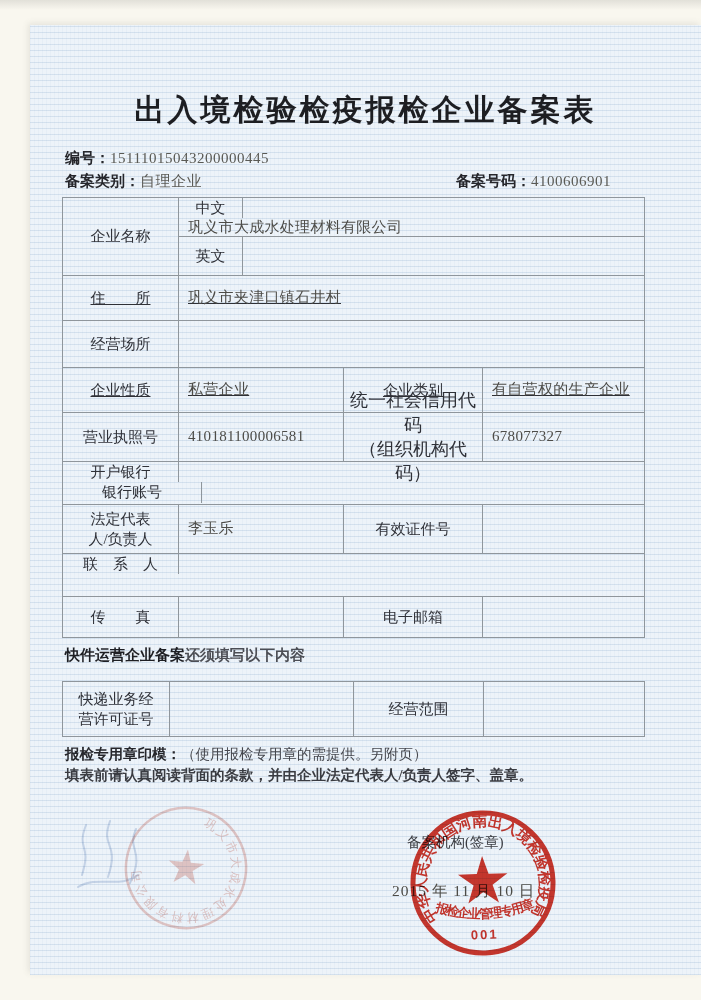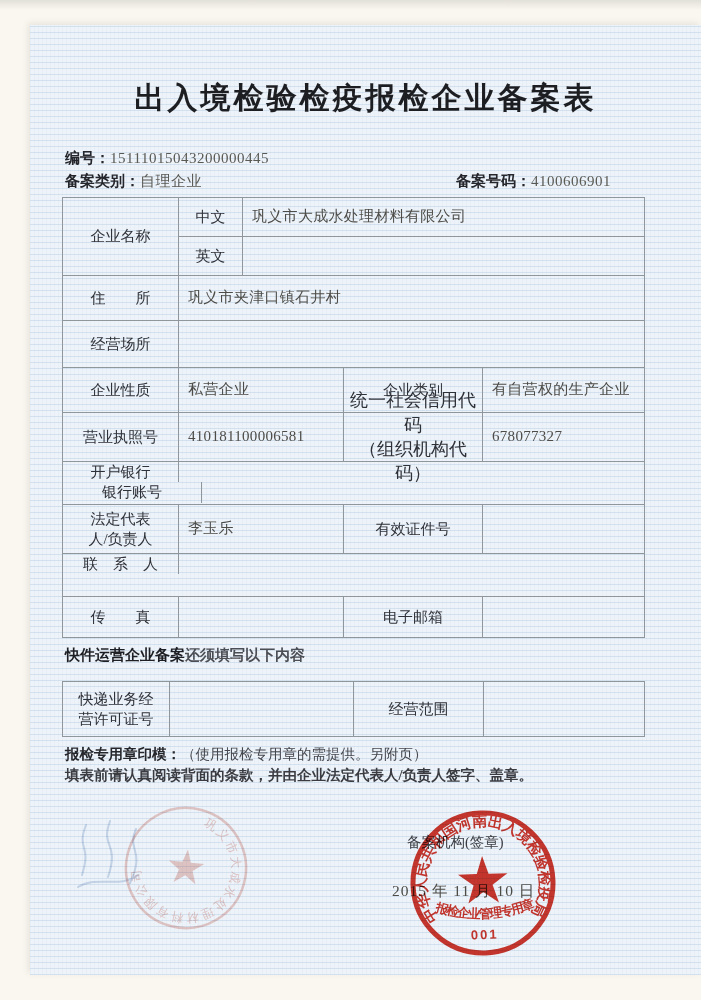--- a/index.html
+++ b/index.html
@@ -20,7 +20,7 @@
     box-shadow:-2px -2px 6px rgba(90,90,85,.12);
   }
   .title{
-    position:absolute;left:0;top:58px;width:100%;text-align:center;
+    position:absolute;left:0;top:70px;width:100%;text-align:center;
     font-size:30px;font-weight:bold;letter-spacing:3px;color:#1d1e22;line-height:1;
   }
   .meta-line{position:absolute;left:35px;font-size:15px;white-space:nowrap;}

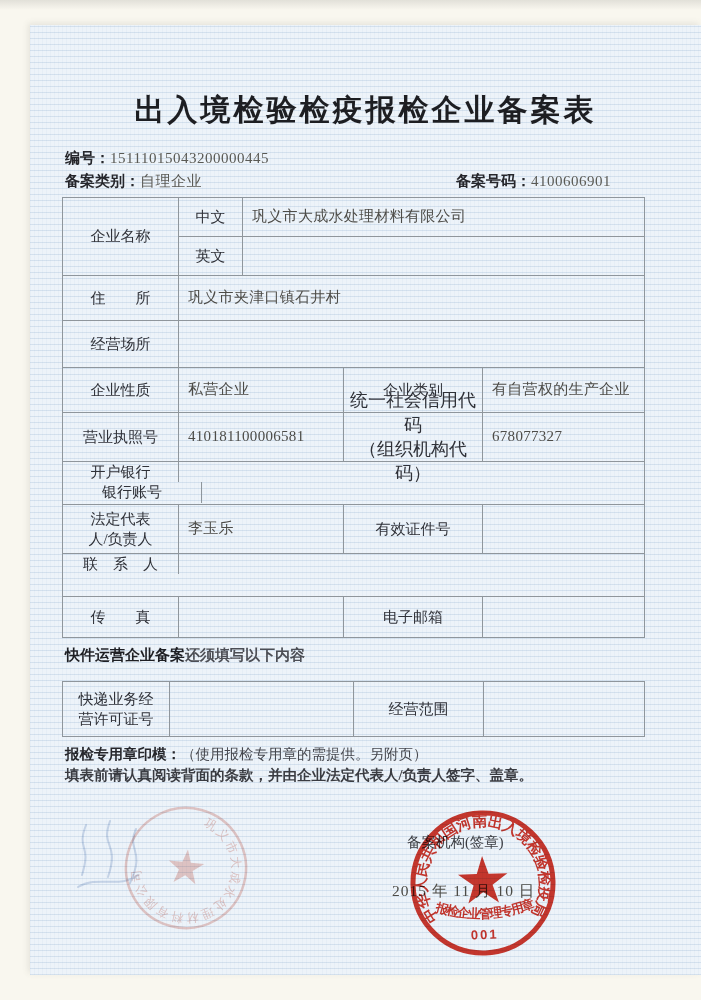--- a/index.html
+++ b/index.html
@@ -47,7 +47,7 @@
   .small-lab{font-size:18px;}
   .name-right{flex:1;display:flex;flex-direction:column;}
   .sub-row{display:flex;flex:1;box-sizing:border-box;}
-  .sub-row.first{border-bottom:1px solid #8f969c;}
+  .sub-row.first{border-bottom:1px solid #8f969c;flex-direction:column;}
   .sub-lab{width:64px;}
   .h38{height:38px;} .h39{height:39px;} .h45{height:45px;} .h47{height:47px;}
   .h49{height:49px;} .h43{height:43px;flex-direction:column;} .h40{height:40px;} .h54{height:54px;}

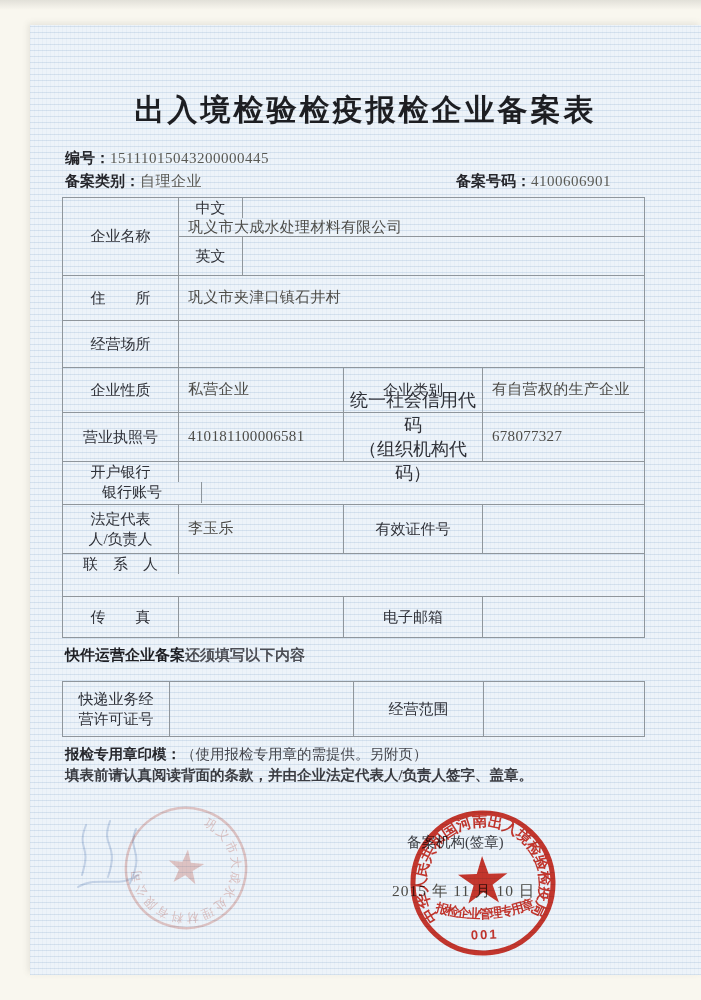--- a/index.html
+++ b/index.html
@@ -49,7 +49,7 @@
   .sub-row{display:flex;flex:1;box-sizing:border-box;}
   .sub-row.first{border-bottom:1px solid #8f969c;flex-direction:column;}
   .sub-lab{width:64px;}
-  .h38{height:38px;} .h39{height:39px;} .h45{height:45px;} .h47{height:47px;}
+  .h38{height:38px;} .h39{height:39px;} .h45{height:45px;text-decoration:underline;} .h47{height:47px;}
   .h49{height:49px;} .h43{height:43px;flex-direction:column;} .h40{height:40px;} .h54{height:54px;}
   .e1{width:107px;} .e2{width:184px;} .e3{width:130px;} .e4{flex:1;}
 

